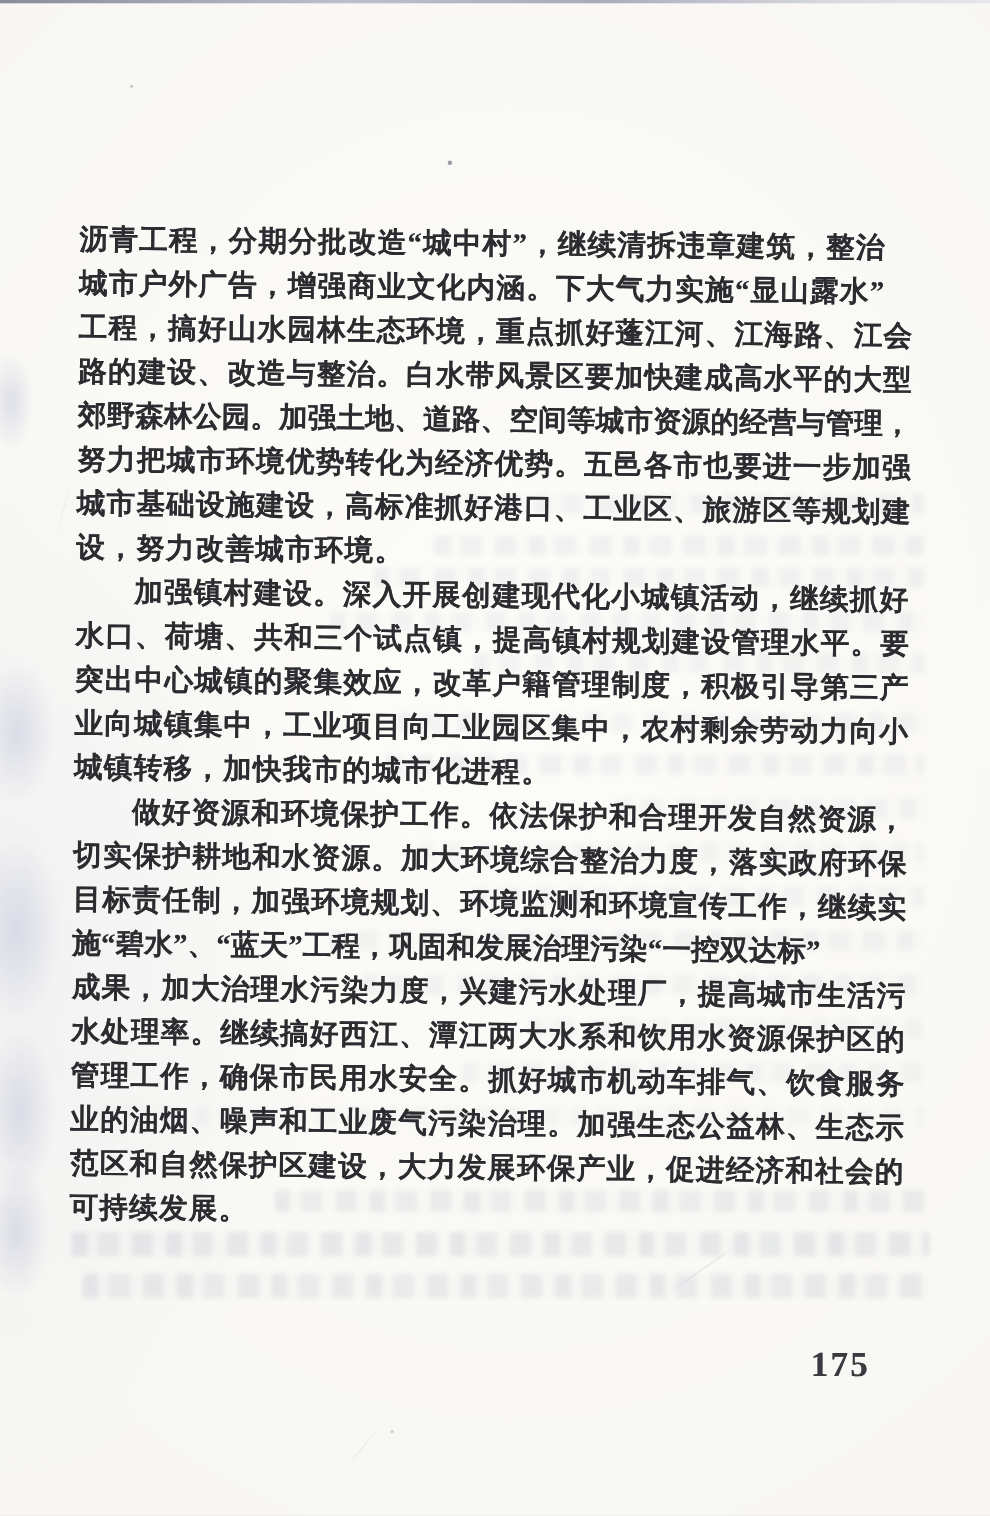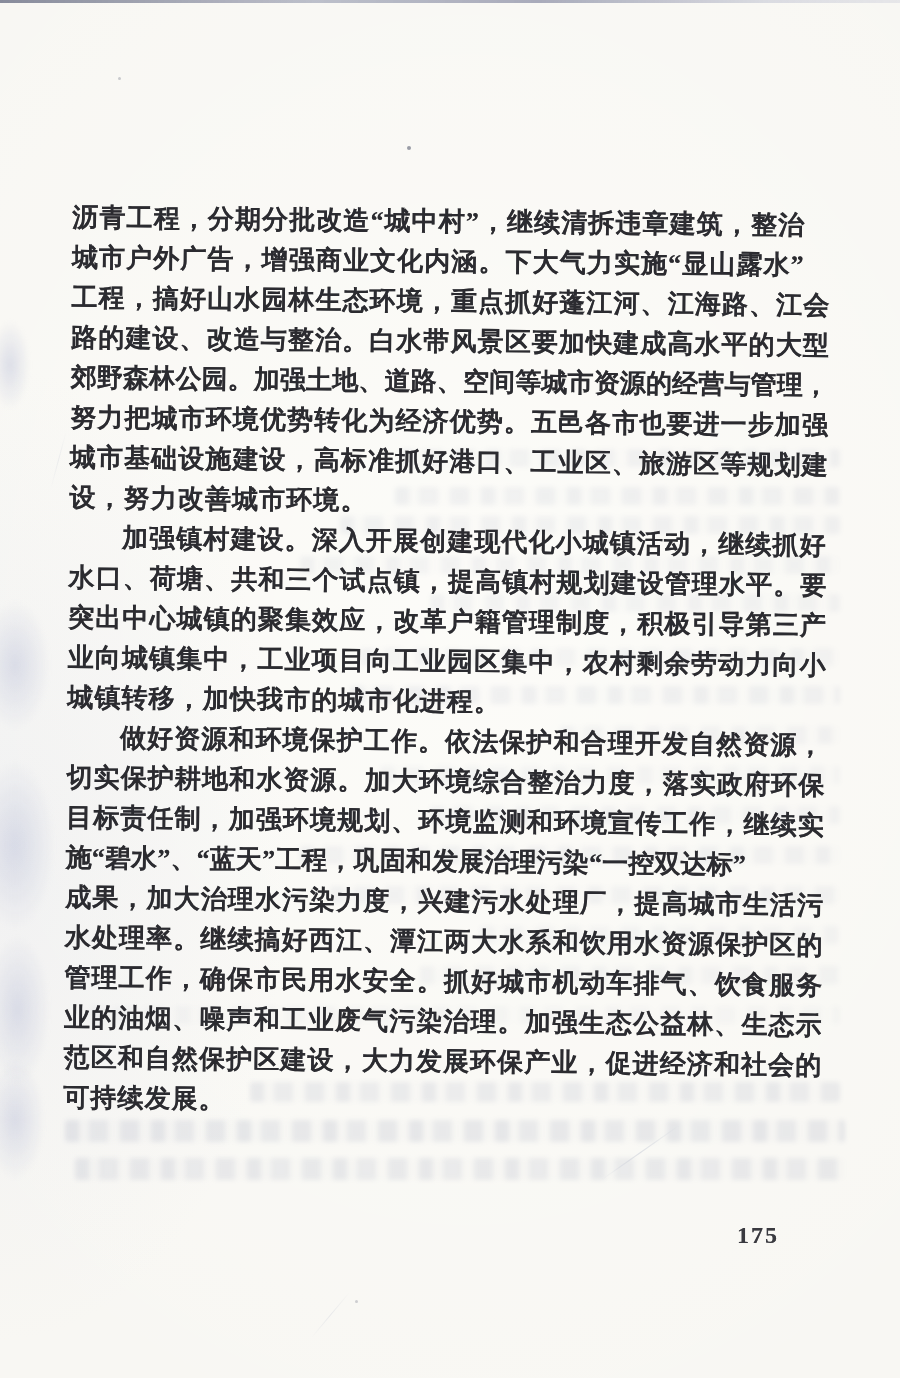--- a/index.html
+++ b/index.html
@@ -39,7 +39,7 @@
   .line.tight { letter-spacing: 0.15px; }
   .page-number {
     position: absolute; left: 737px; top: 1222px;
-    font-size: 24px; letter-spacing: 2px;
+    font-size: 32px; letter-spacing: 2px;
     font-weight: 600; color: #3a3a40;
     text-shadow: 0 0 0.5px rgba(58,58,64,0.6);
   }

